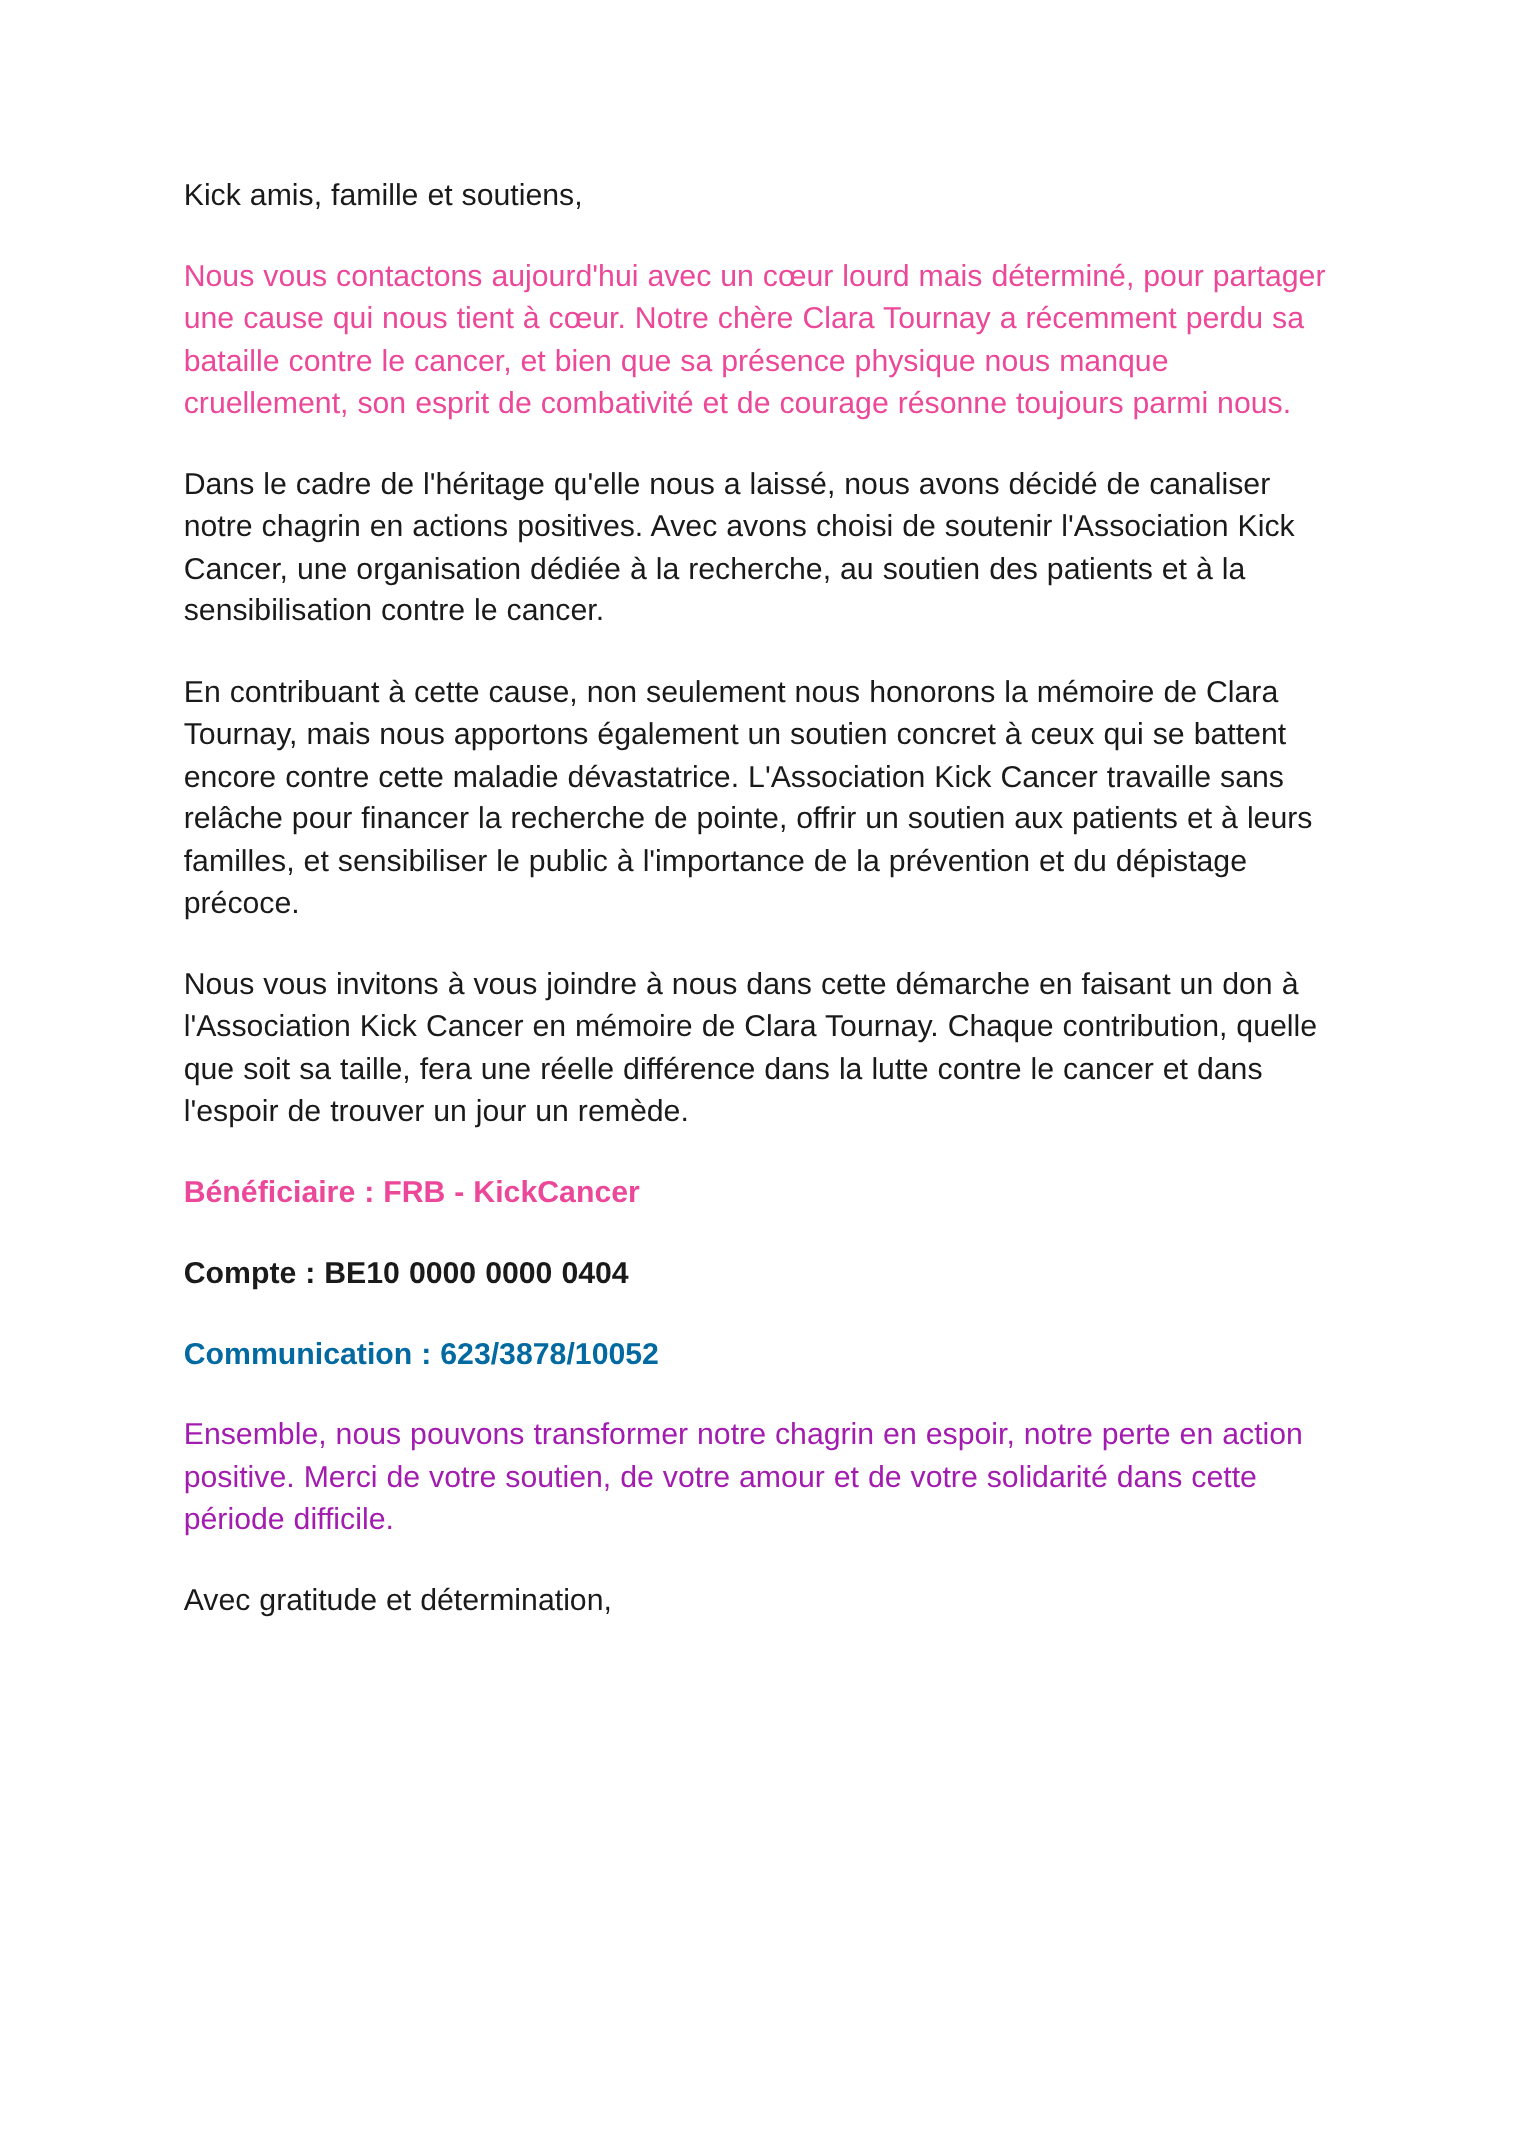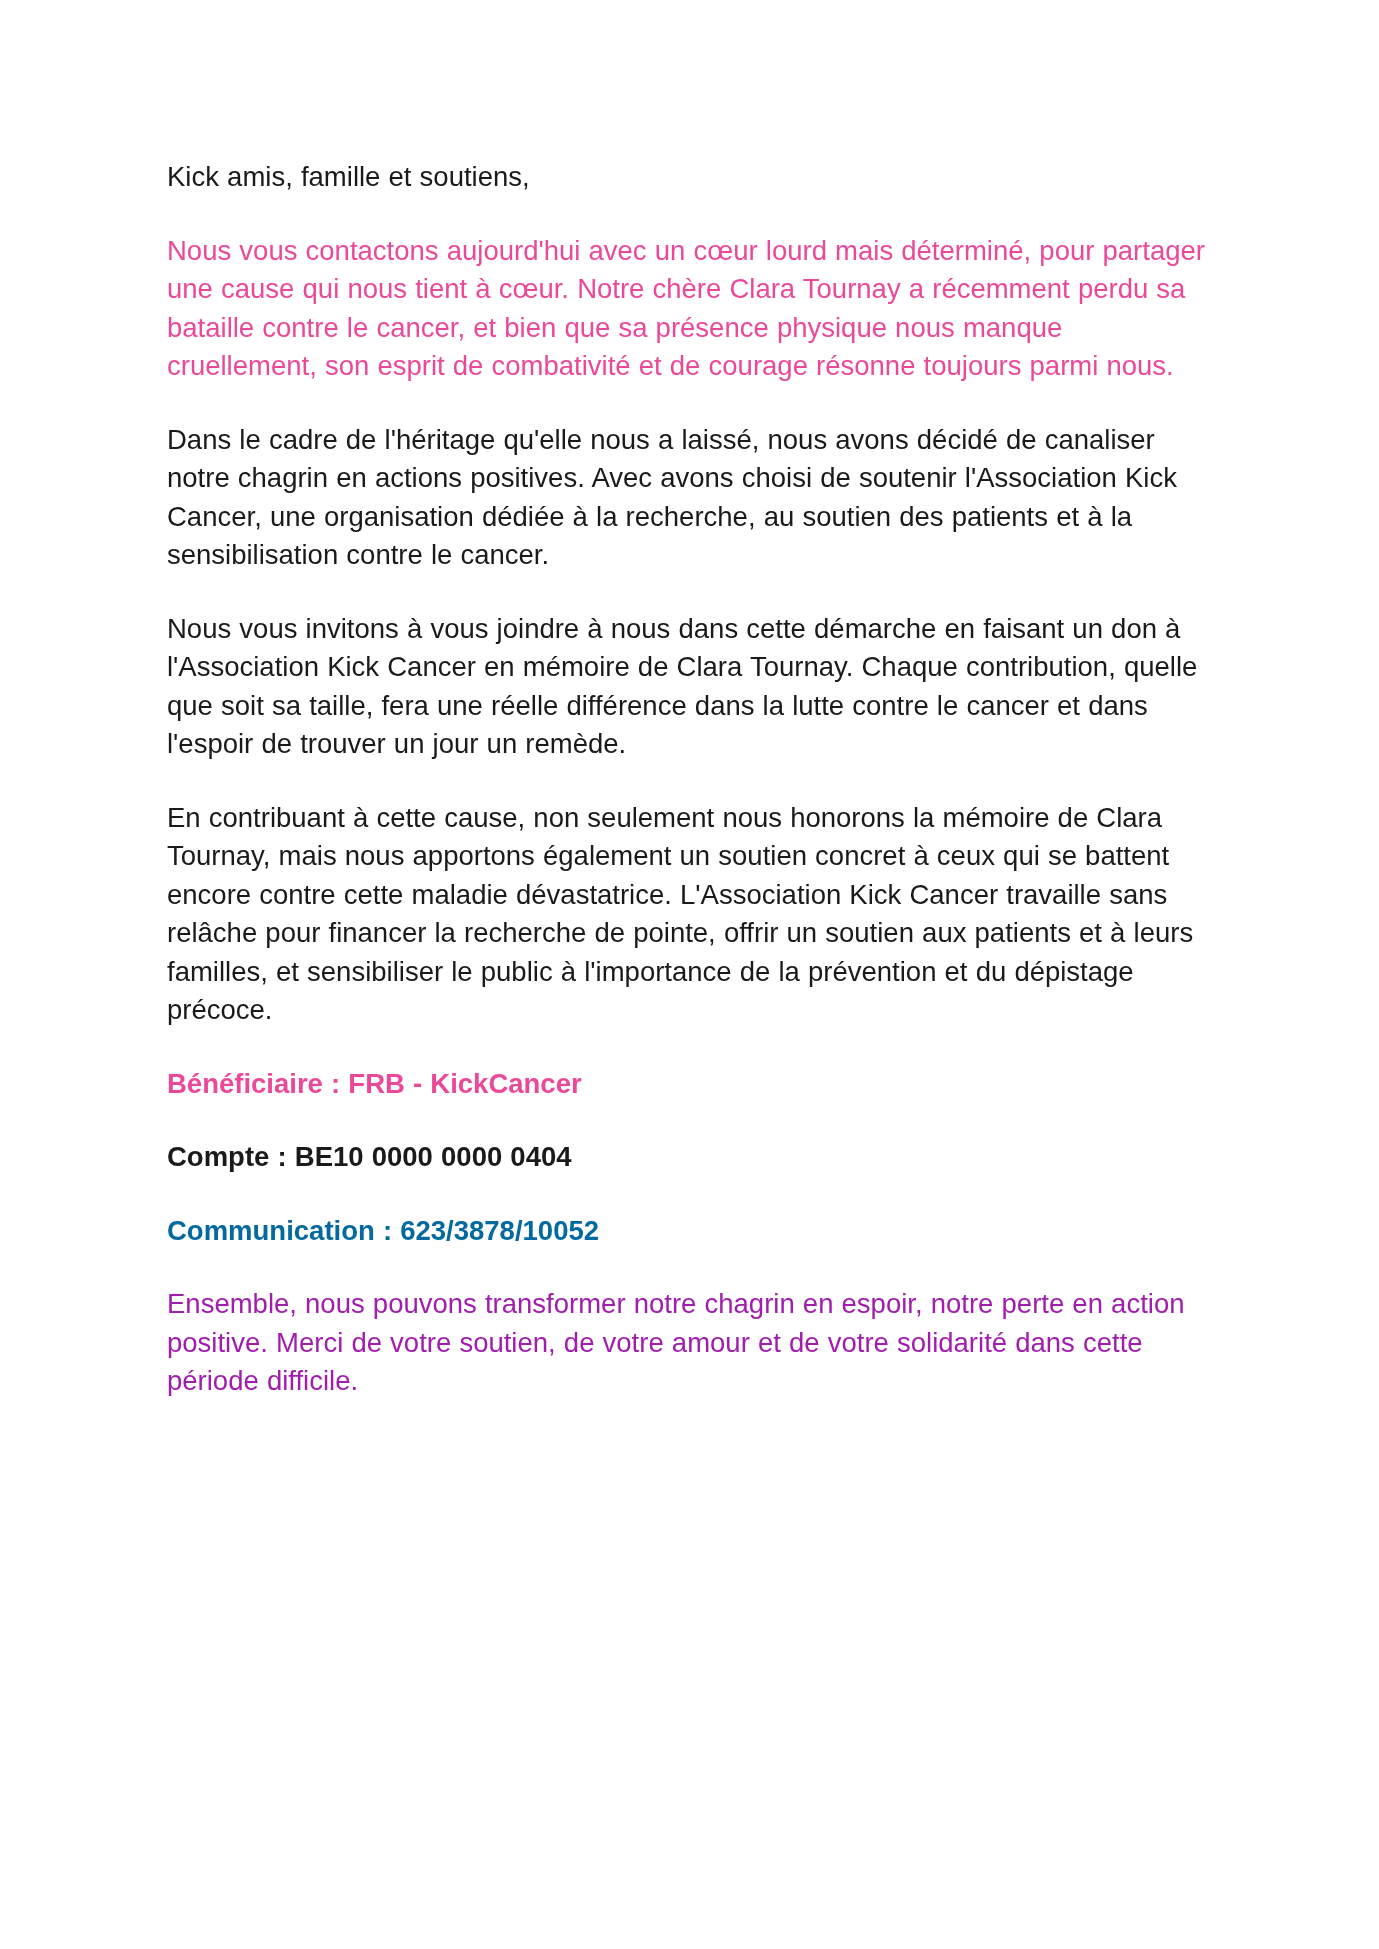--- a/index.html
+++ b/index.html
@@ -51,17 +51,17 @@
 Cancer, une organisation dédiée à la recherche, au soutien des patients et à la
 sensibilisation contre le cancer.</p>
 
-  <p class="para" style="color: rgb(26, 26, 26);">Nous vous invitons à vous joindre à nous dans cette démarche en faisant un don à
-l'Association Kick Cancer en mémoire de Clara Tournay. Chaque contribution, quelle
-que soit sa taille, fera une réelle différence dans la lutte contre le cancer et dans
-l'espoir de trouver un jour un remède.</p>
-
   <p class="para" style="color: rgb(26, 26, 26);">En contribuant à cette cause, non seulement nous honorons la mémoire de Clara
 Tournay, mais nous apportons également un soutien concret à ceux qui se battent
 encore contre cette maladie dévastatrice. L'Association Kick Cancer travaille sans
 relâche pour financer la recherche de pointe, offrir un soutien aux patients et à leurs
 familles, et sensibiliser le public à l'importance de la prévention et du dépistage
 précoce.</p>
+
+  <p class="para" style="color: rgb(26, 26, 26);">Nous vous invitons à vous joindre à nous dans cette démarche en faisant un don à
+l'Association Kick Cancer en mémoire de Clara Tournay. Chaque contribution, quelle
+que soit sa taille, fera une réelle différence dans la lutte contre le cancer et dans
+l'espoir de trouver un jour un remède.</p>
 
   <p class="para bold" style="color: #ec4899;">Bénéficiaire : FRB - KickCancer</p>
 

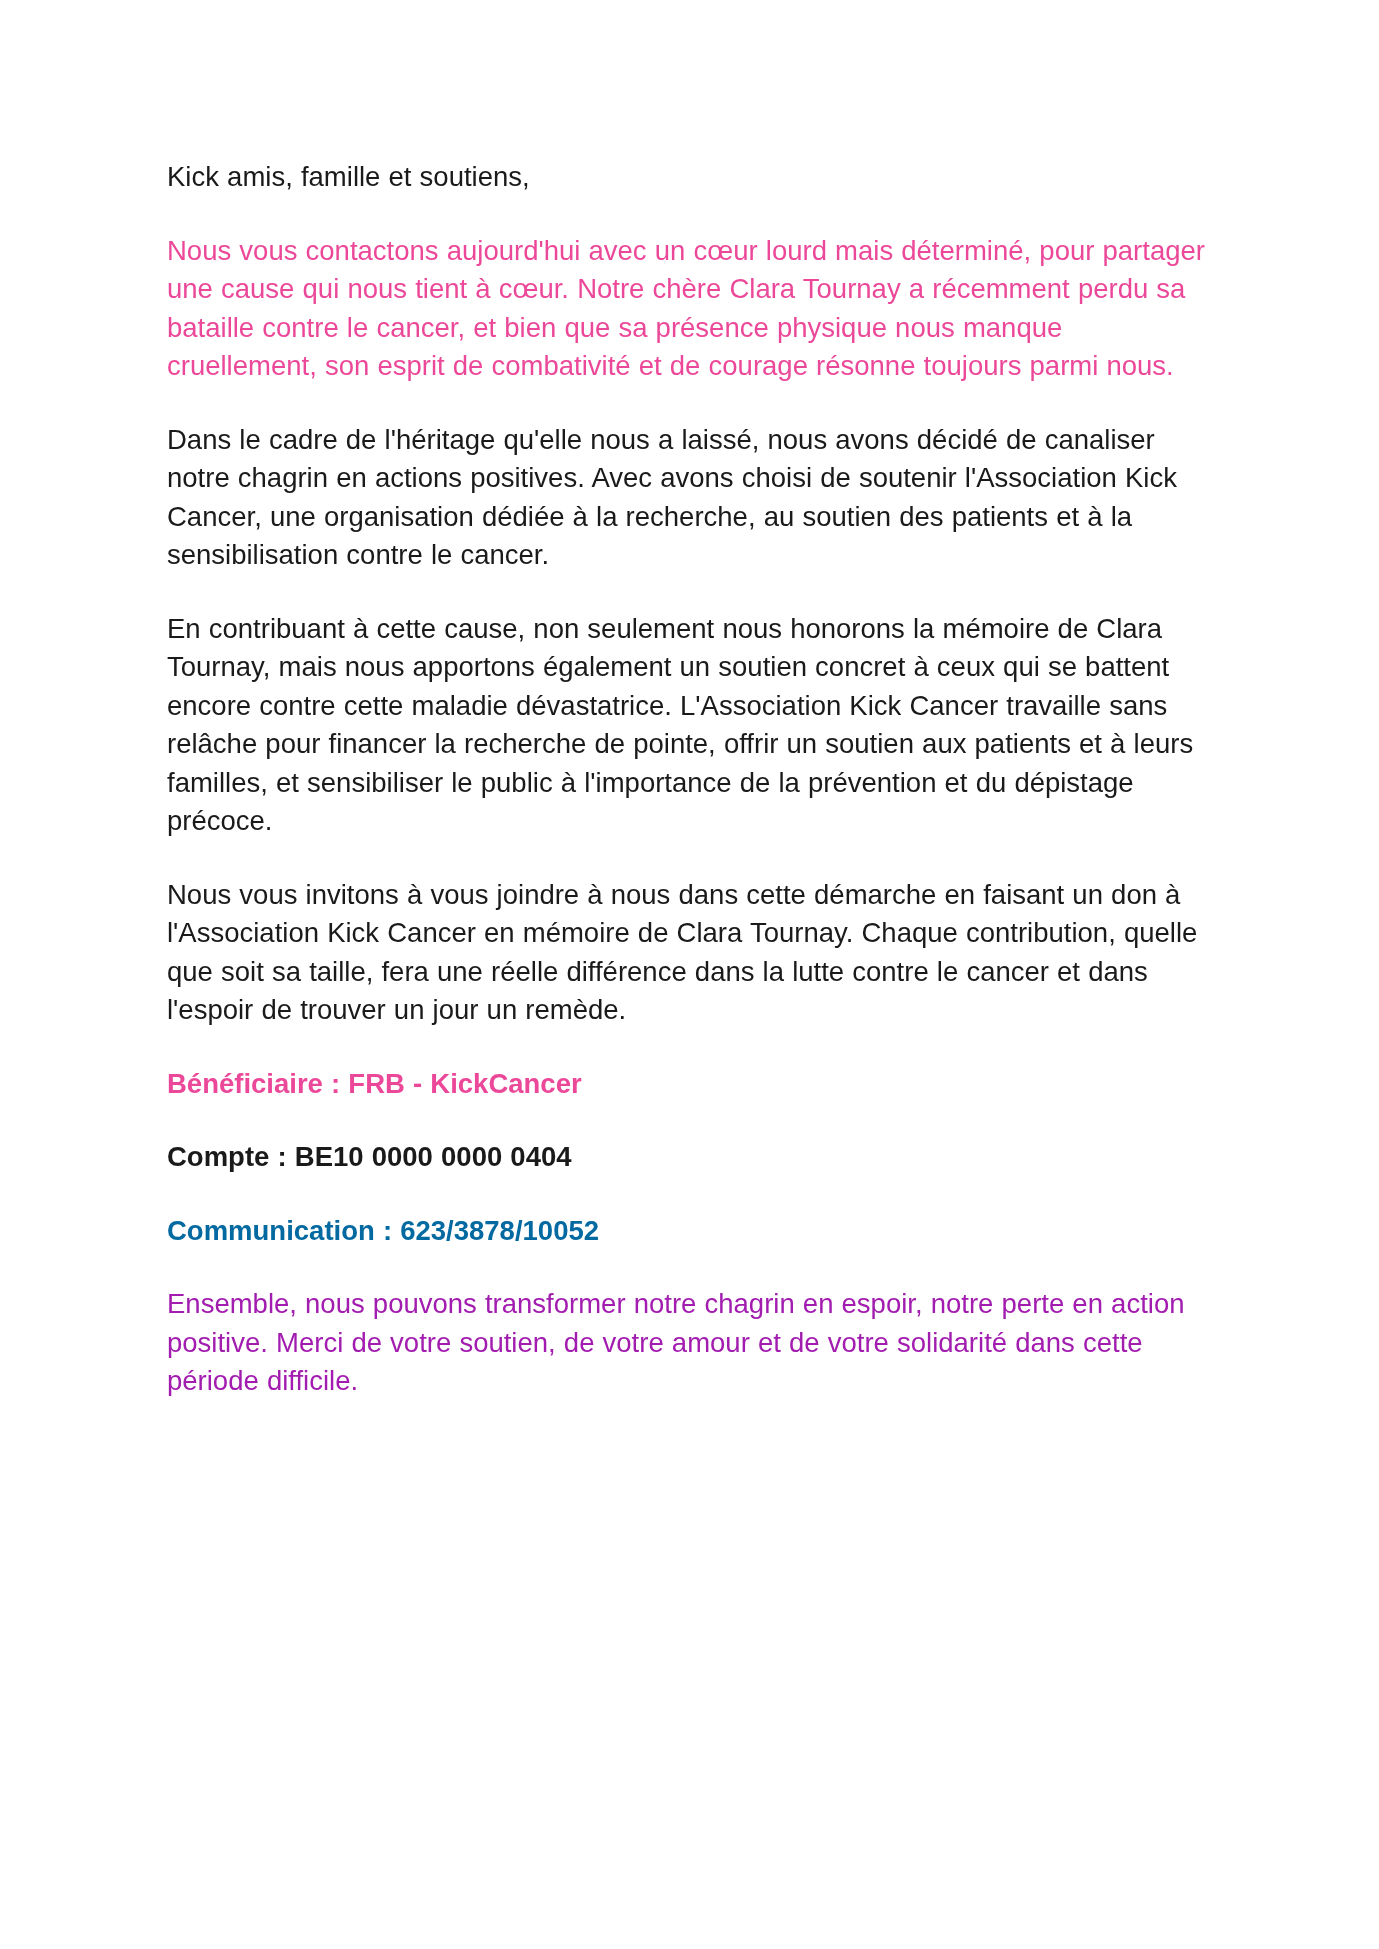--- a/index.html
+++ b/index.html
@@ -73,6 +73,7 @@
 positive. Merci de votre soutien, de votre amour et de votre solidarité dans cette
 période difficile.</p>
 
+  <p class="para" style="color: rgb(26, 26, 26);">Avec gratitude et détermination,</p>
 </main>
 
 </body></html>

